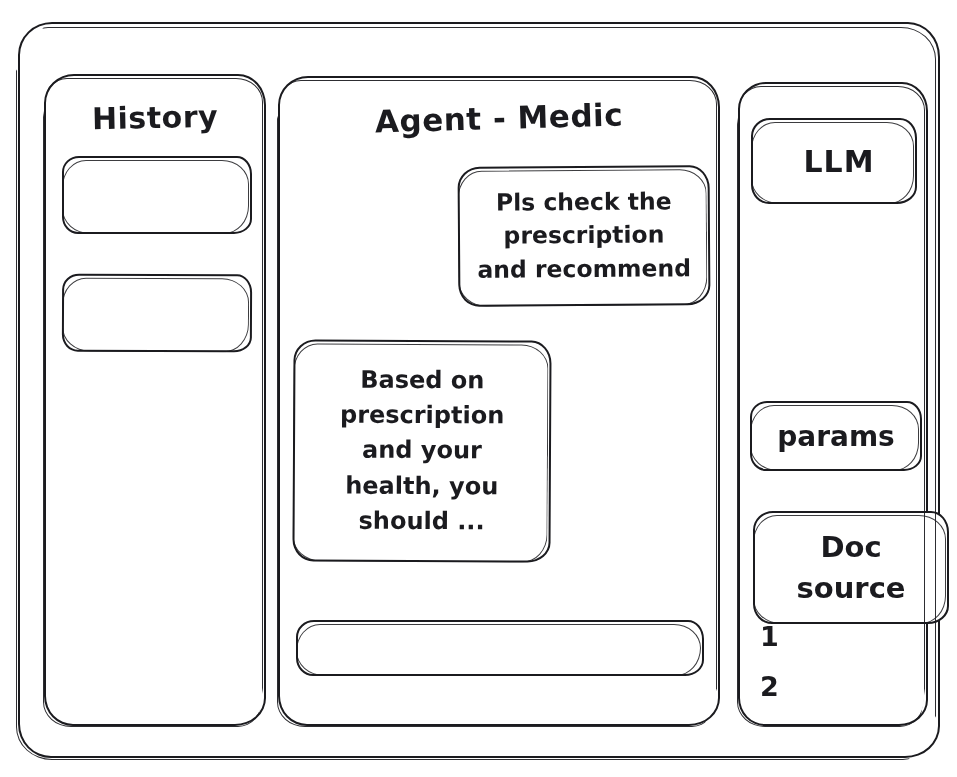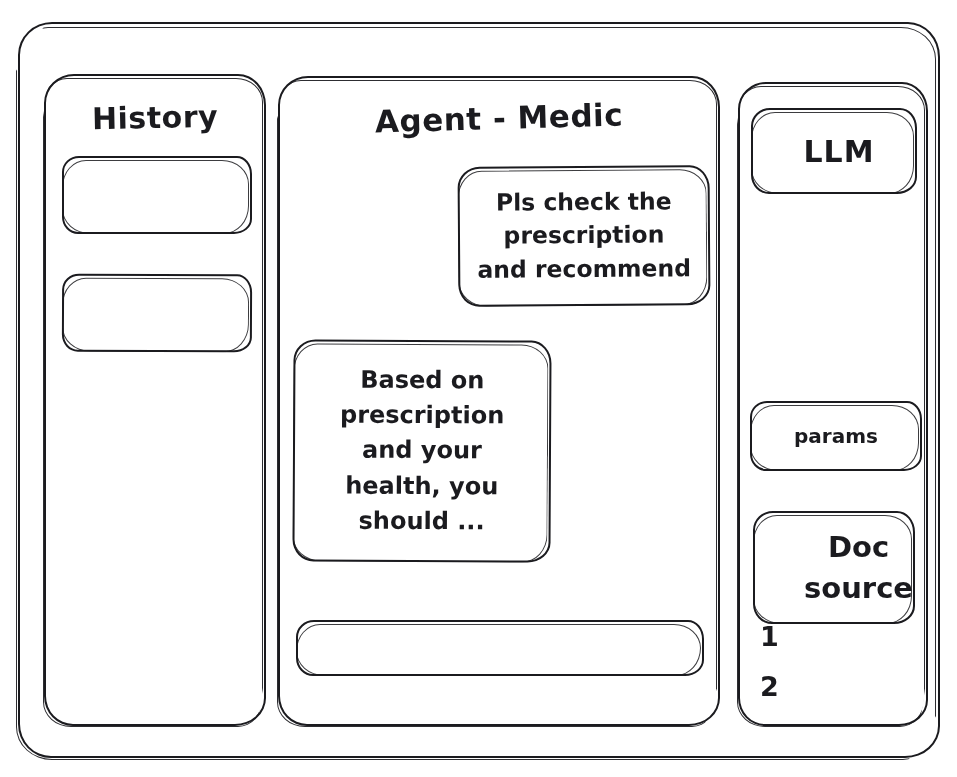--- a/index.html
+++ b/index.html
@@ -169,7 +169,7 @@
     font-size: 30px;
     letter-spacing: 1px;
   }
-  #tool-llm { top: 24px; padding-left: 10px; }
+  #tool-llm { top: 34px; padding-left: 10px; }
   #tool-ocr { top: 147px; transform: rotate(.3deg); }
 
   #tool-params {

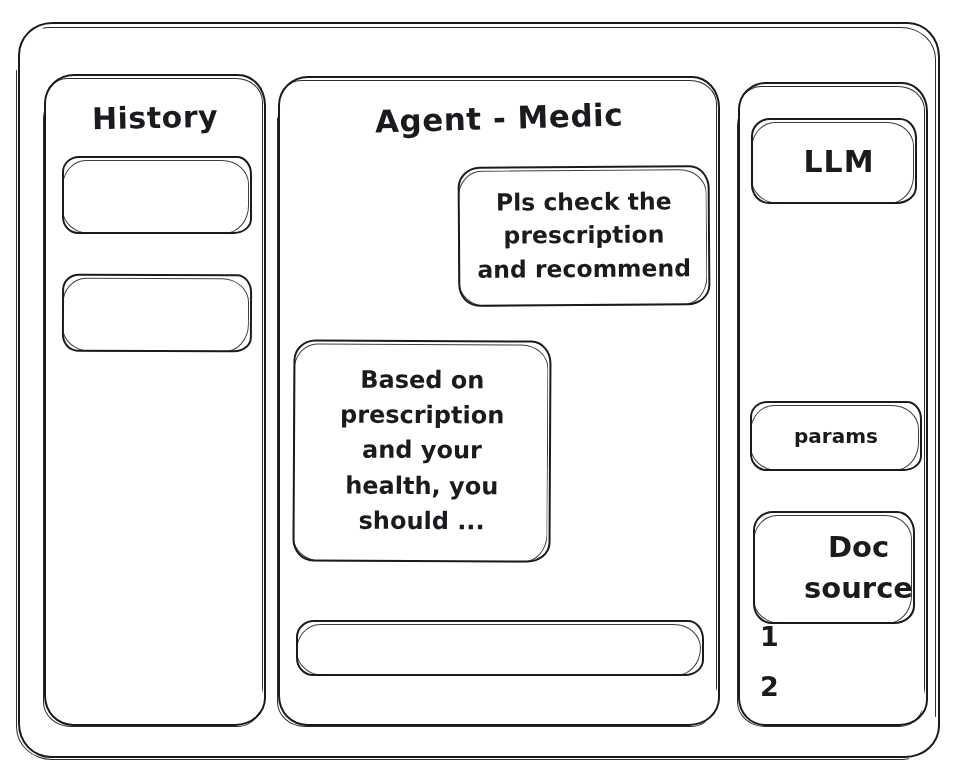--- a/index.html
+++ b/index.html
@@ -182,7 +182,7 @@
     display: flex;
     align-items: center;
     justify-content: center;
-    font-size: 20px;
+    font-size: 28px;
   }
 
   #doc-source-box {

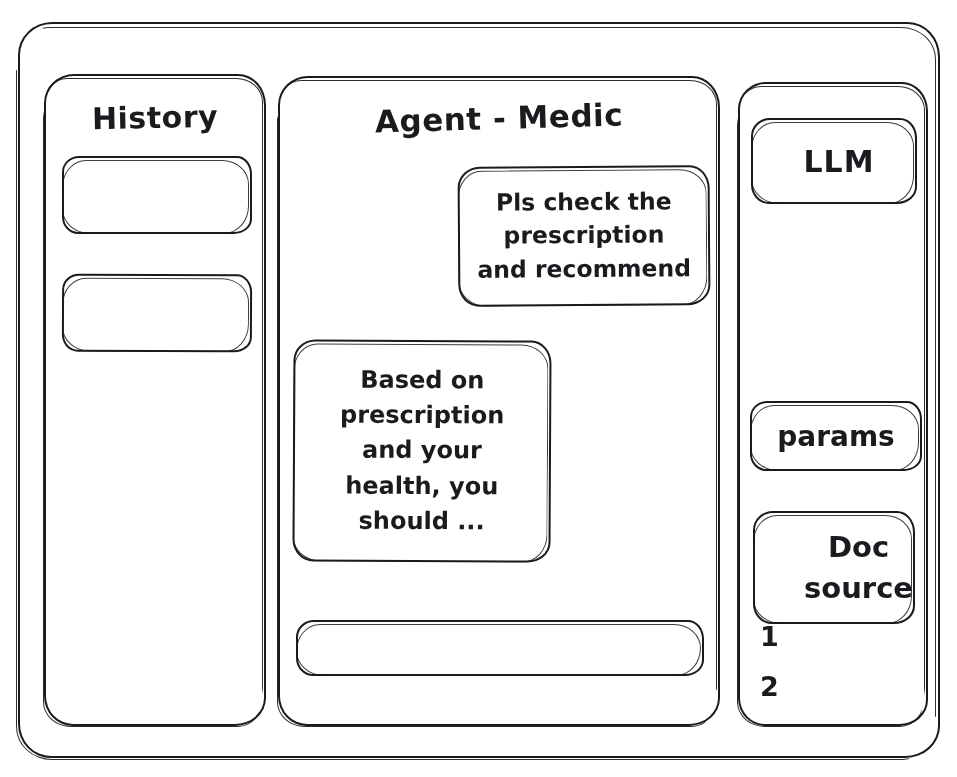--- a/index.html
+++ b/index.html
@@ -188,13 +188,13 @@
   #doc-source-box {
     left: 13px;
     top: 427px;
-    width: 162px;
+    width: 196px;
     height: 113px;
     border-radius: 20px 18px 21px 19px / 19px 21px 18px 20px;
     border-width: 2.5px;
     display: flex;
     align-items: center;
-    justify-content: flex-end;
+    justify-content: center;
   }
   #doc-source-box span {
     text-align: center;

